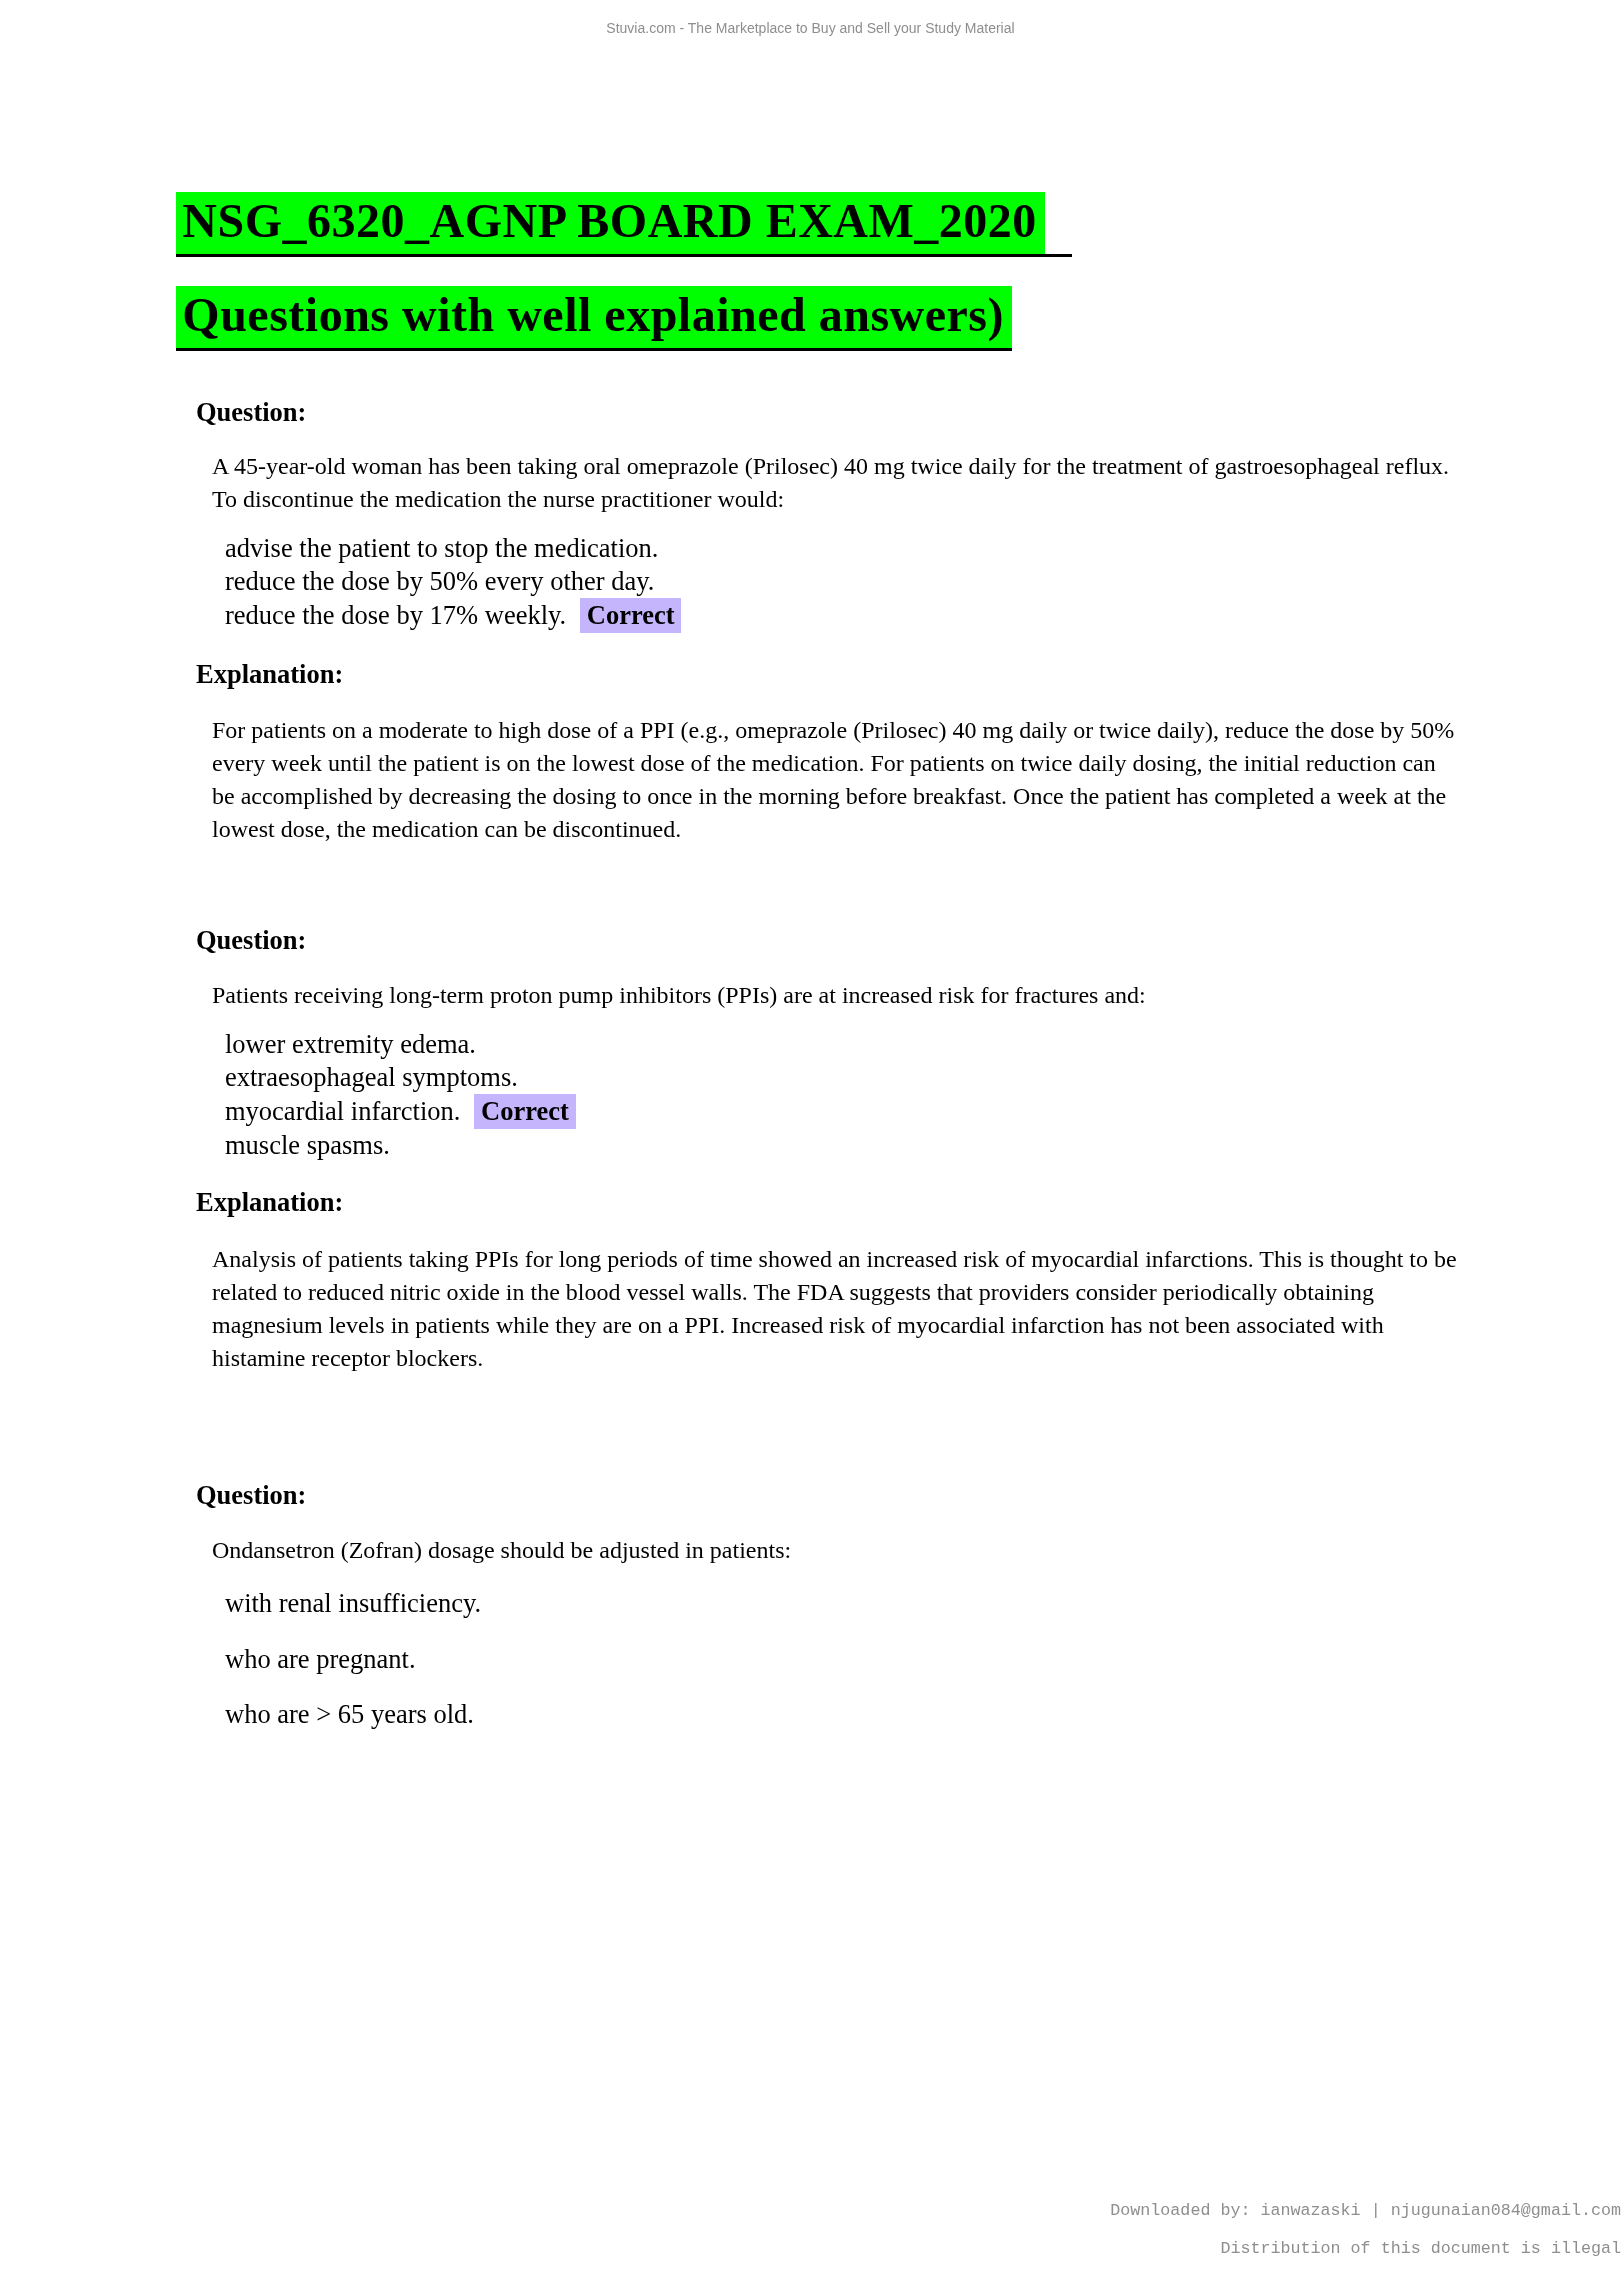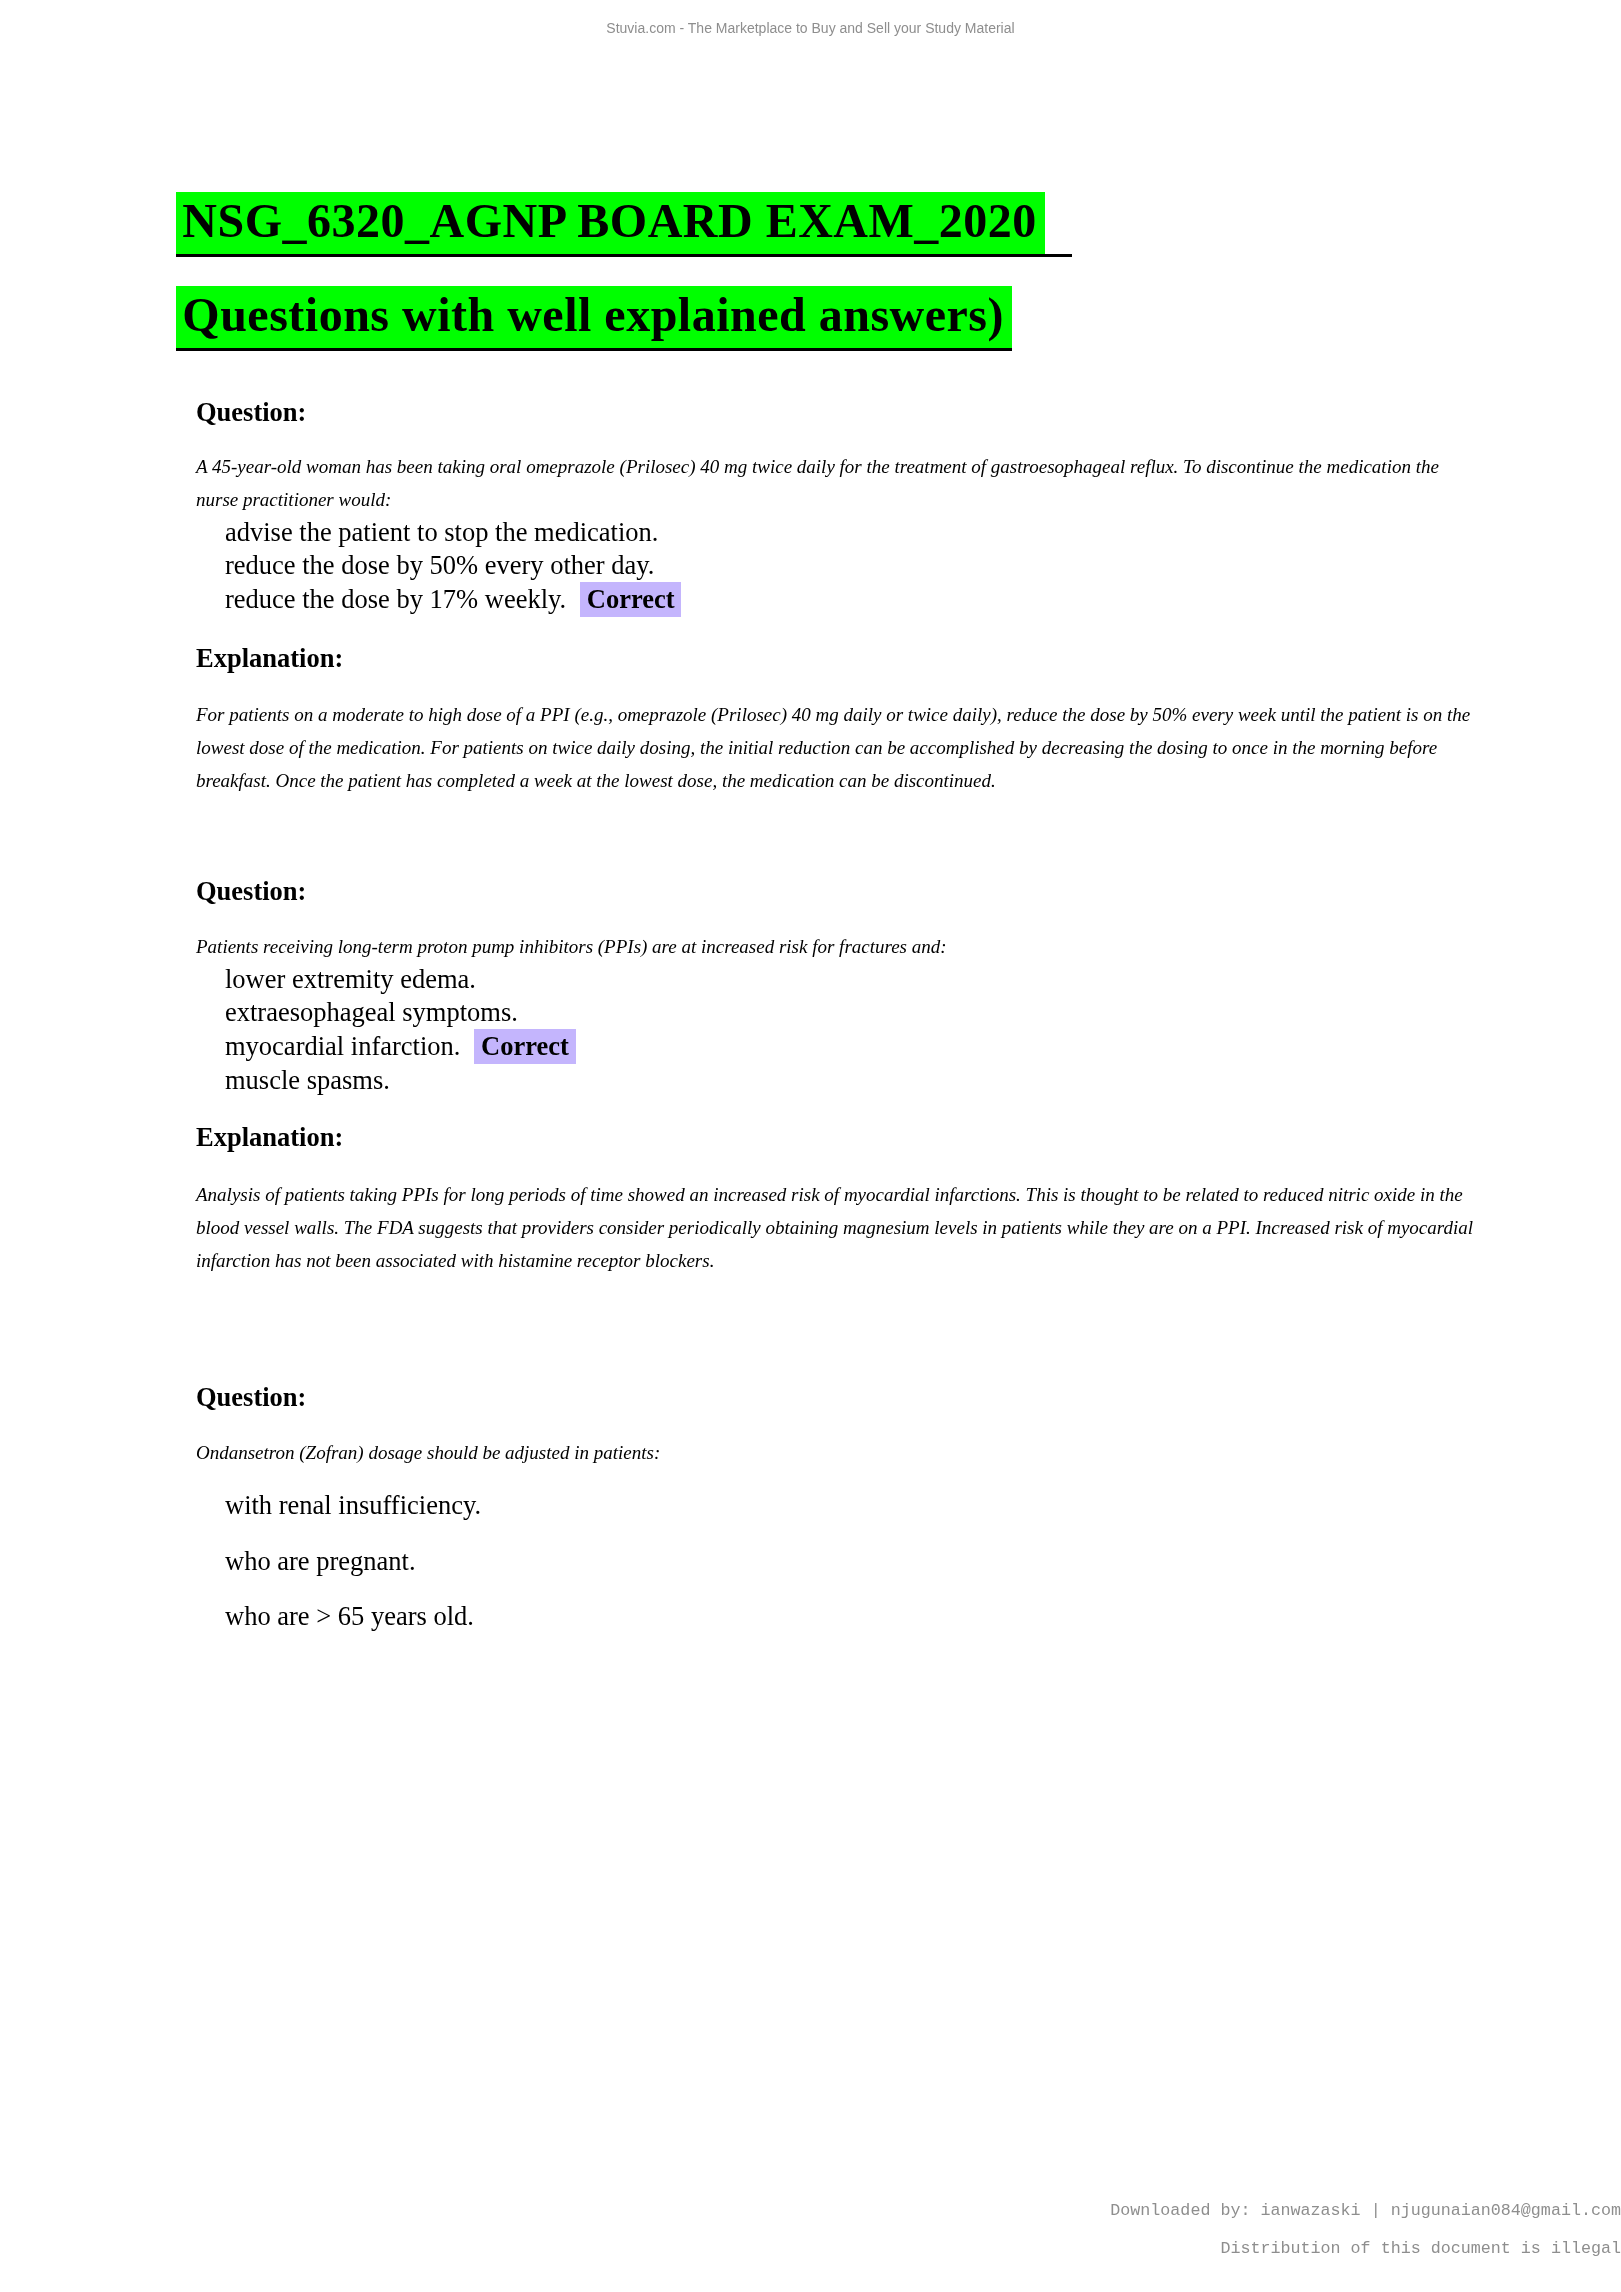--- a/index.html
+++ b/index.html
@@ -66,10 +66,9 @@
     margin: 0 0 21.6px 0;
   }
   p.body {
-    font-size: 19px;
+    font-size: 24px;
     line-height: 33px;
-    margin: 0;
-    font-style: italic;
+    margin: 16px;
   }
   ul.options {
     list-style: none;

